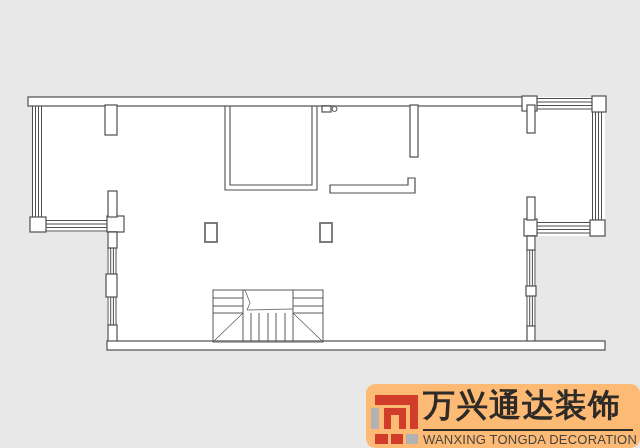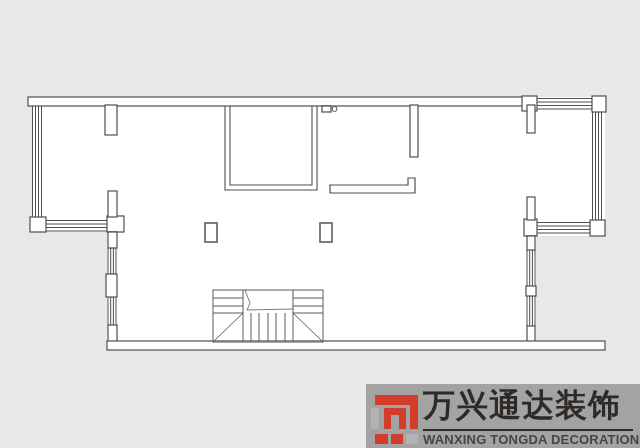--- a/index.html
+++ b/index.html
@@ -8,7 +8,7 @@
   .plan-svg{position:absolute;left:0;top:0;}
 
   
-  .logo-box{position:absolute;left:366px;top:384px;width:274px;height:64px;background:#a3a3a3;}
+  .logo-box{position:absolute;left:366px;top:384px;width:274px;height:64px;background:#fdba74;border-radius:9px;}
   .logo-mark{position:absolute;left:5px;top:7px;width:48px;height:53px;}
   .logo-mark .blk{position:absolute;}
   .red{background:#d23c2a;}

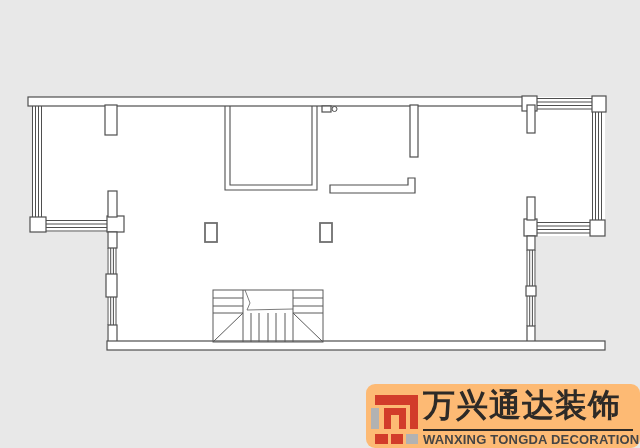--- a/index.html
+++ b/index.html
@@ -25,7 +25,7 @@
   .logo-cn{position:absolute;left:57px;top:1px;width:212px;font-size:32px;line-height:40px;
            font-weight:bold;color:#2d2a27;letter-spacing:1px;white-space:nowrap;}
   .logo-divider{position:absolute;left:57px;top:45px;width:210px;height:2px;background:#2d2a27;}
-  .logo-en{position:absolute;left:57px;top:48px;width:212px;font-size:13px;font-weight:bold;
+  .logo-en{position:absolute;left:57px;top:48px;width:212px;font-size:13px;font-weight:normal;
            color:#454545;letter-spacing:0.2px;white-space:nowrap;}
 </style>
 </head>

